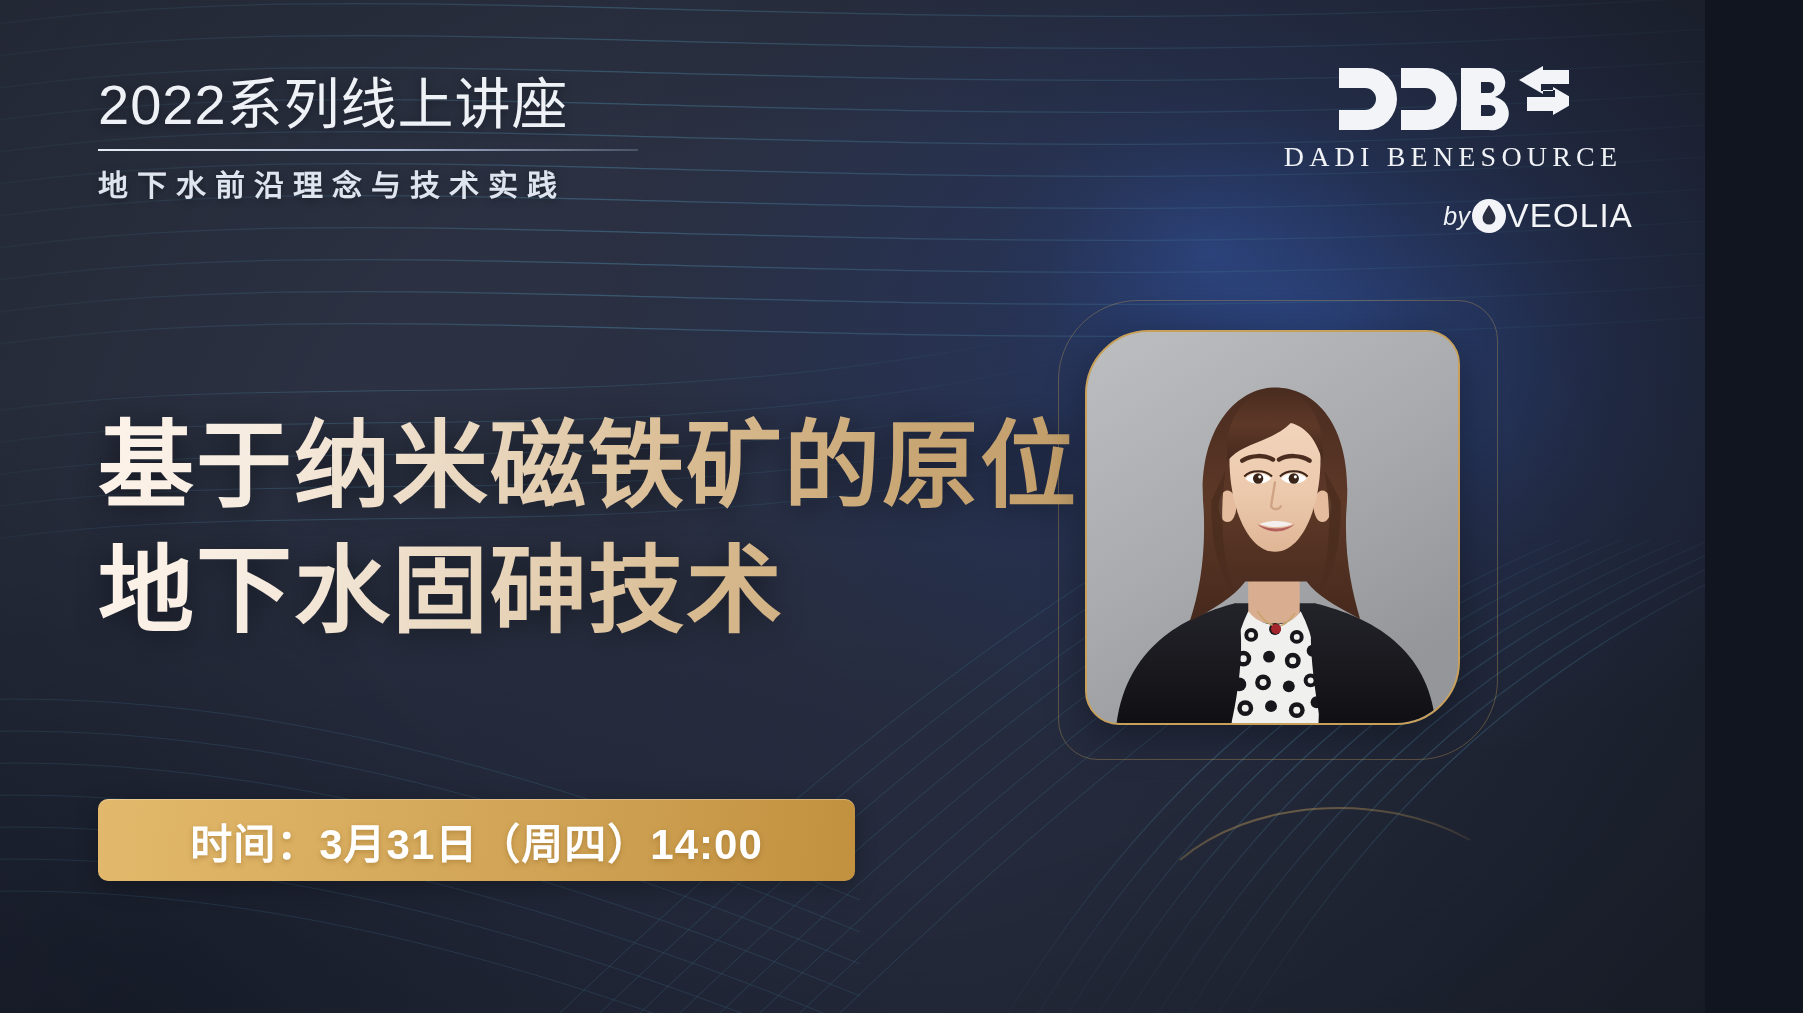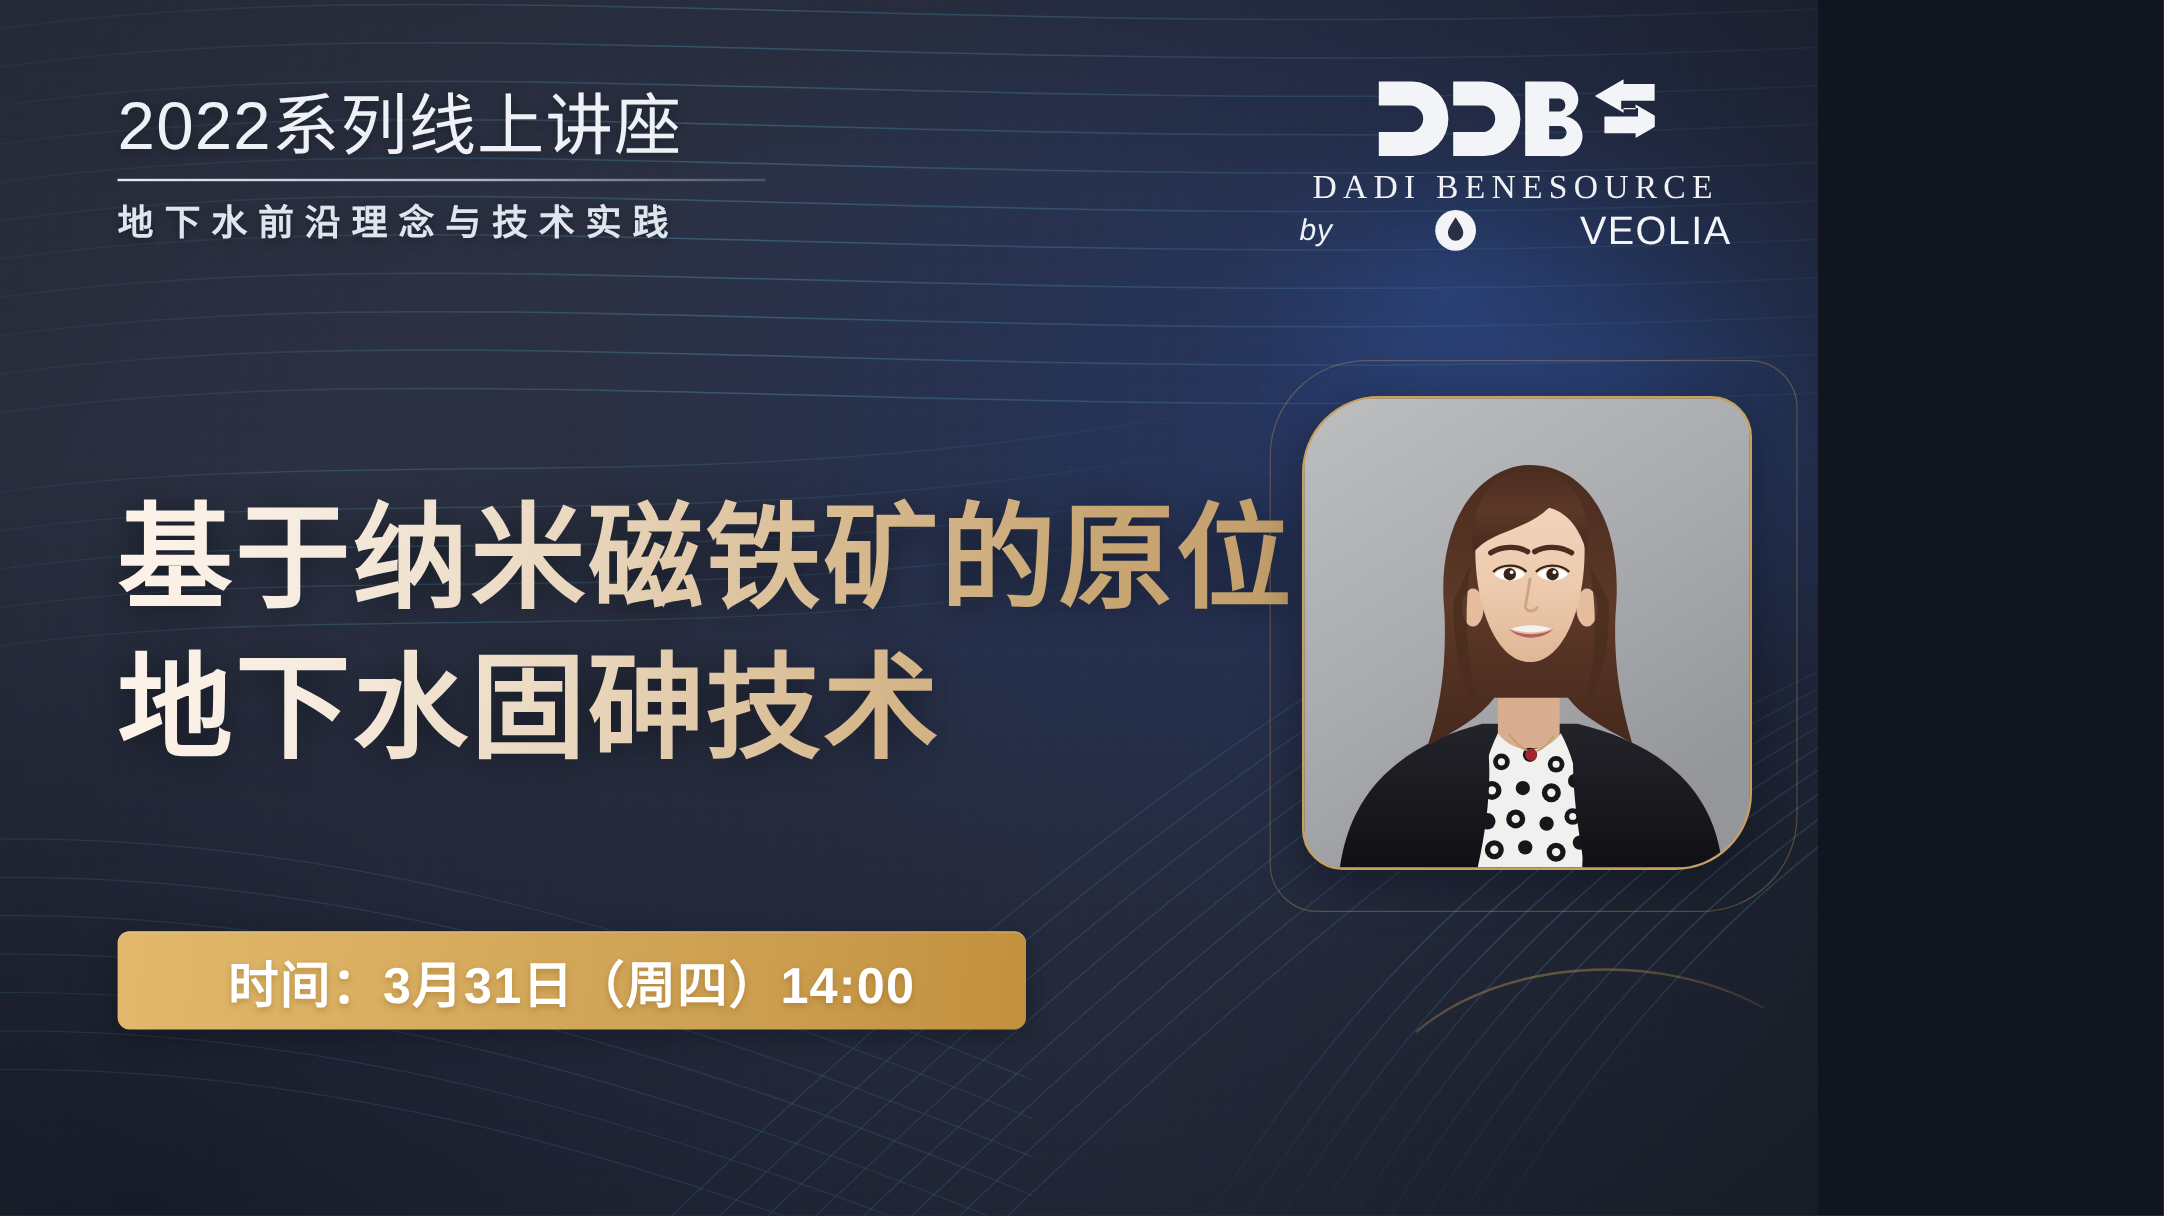--- a/index.html
+++ b/index.html
@@ -12,7 +12,7 @@
 
   .banner{
     position:relative;
-    width:1515px;
+    width:1705px;
     height:1013px;
     overflow:hidden;
     background:

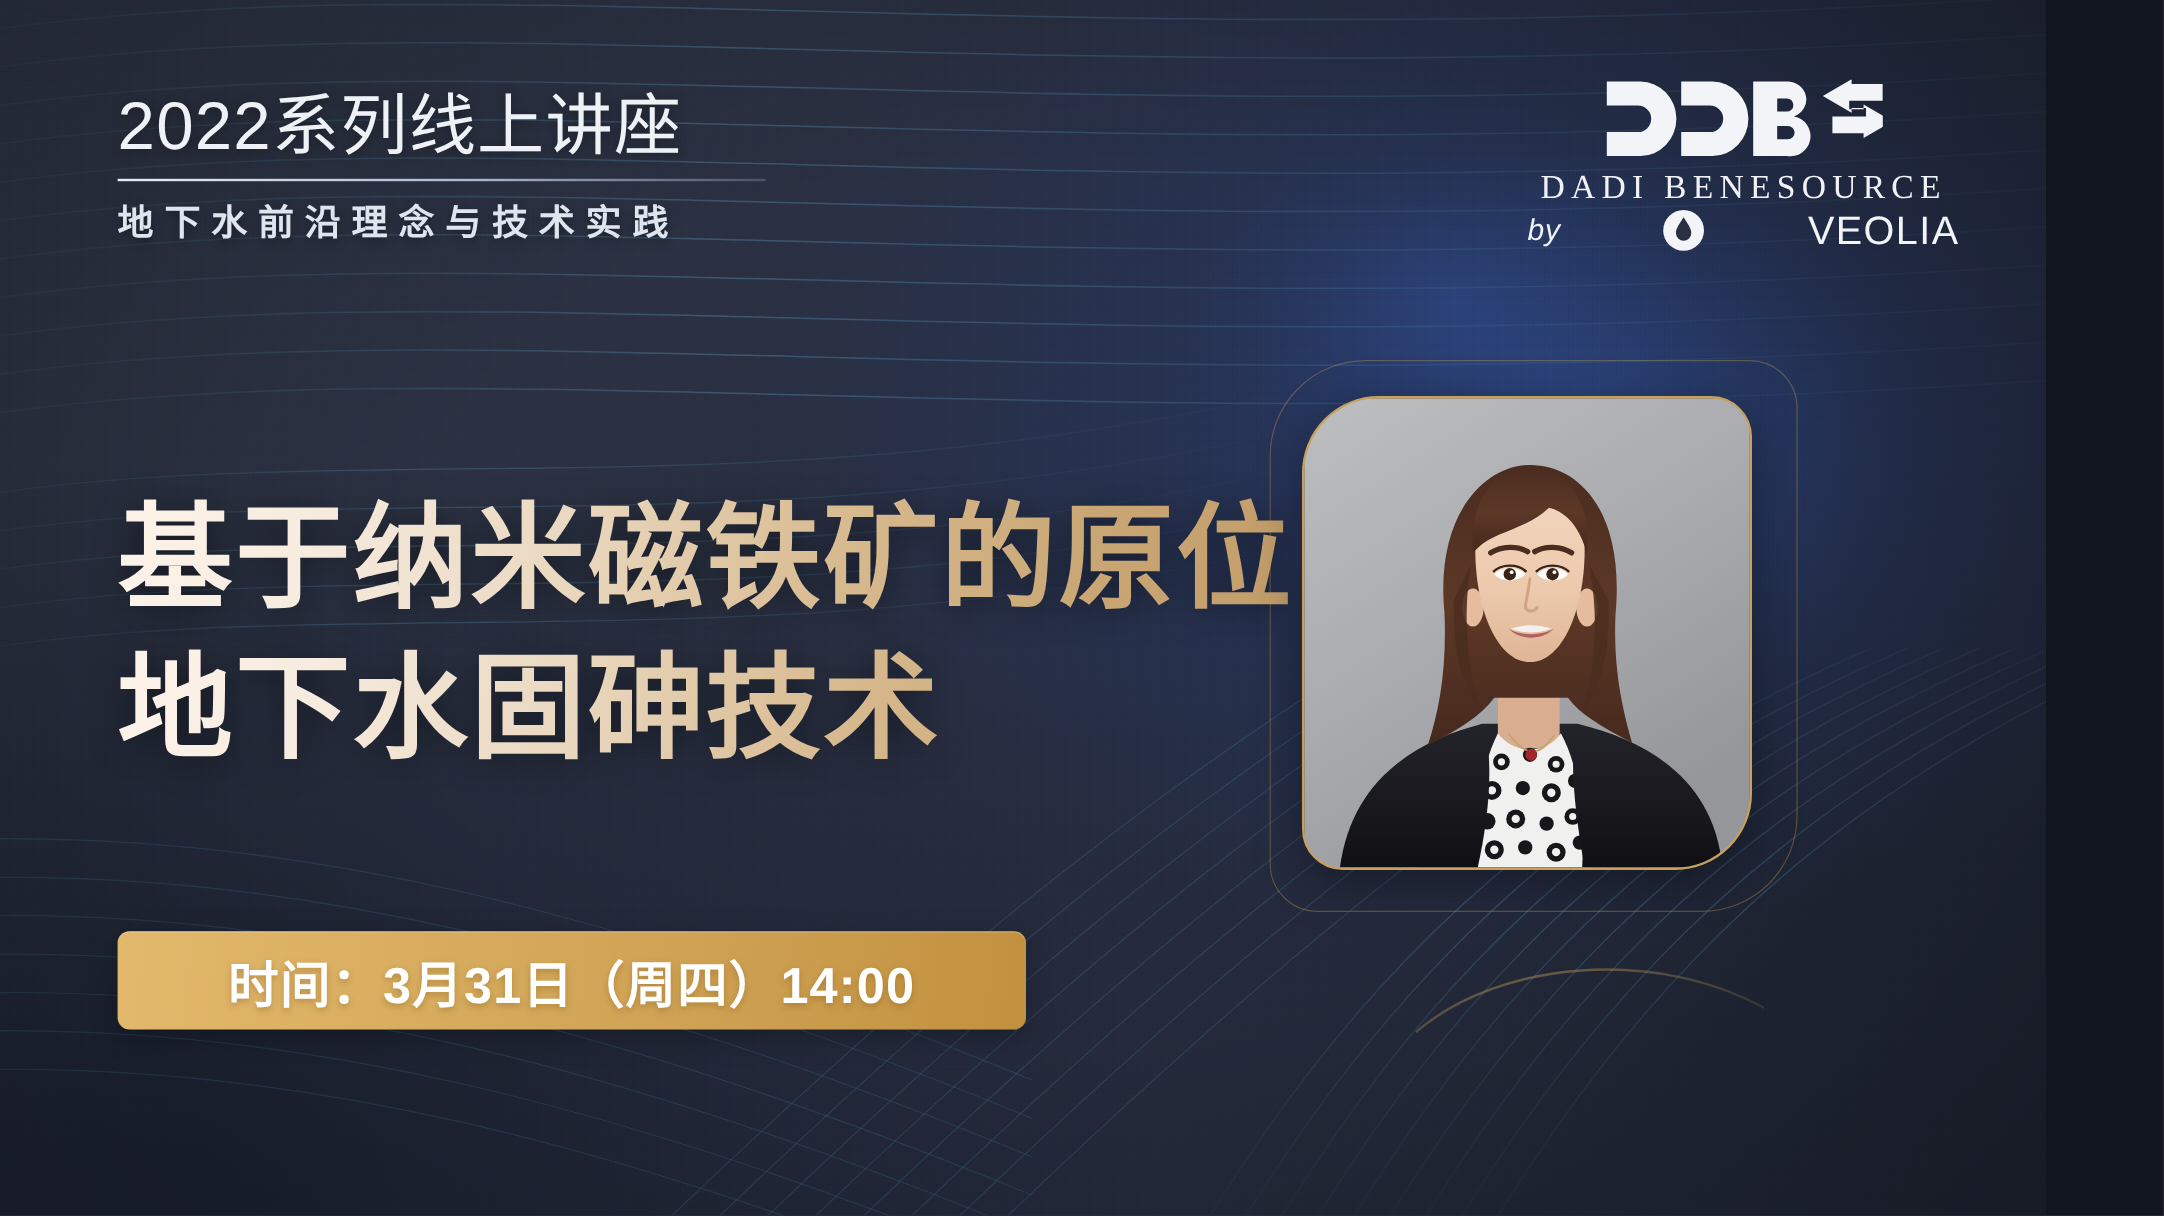--- a/index.html
+++ b/index.html
@@ -60,7 +60,7 @@
     margin-top:9px; white-space:nowrap;
   }
   .logo-by{
-    display:flex; align-items:center; justify-content:space-between; 
+    margin-top:24px; display:flex; align-items:center; justify-content:flex-end; 
   }
   .logo-by-text{
     font-size:25px; font-style:italic; font-weight:400; color:#eef1f6; letter-spacing:.5px;

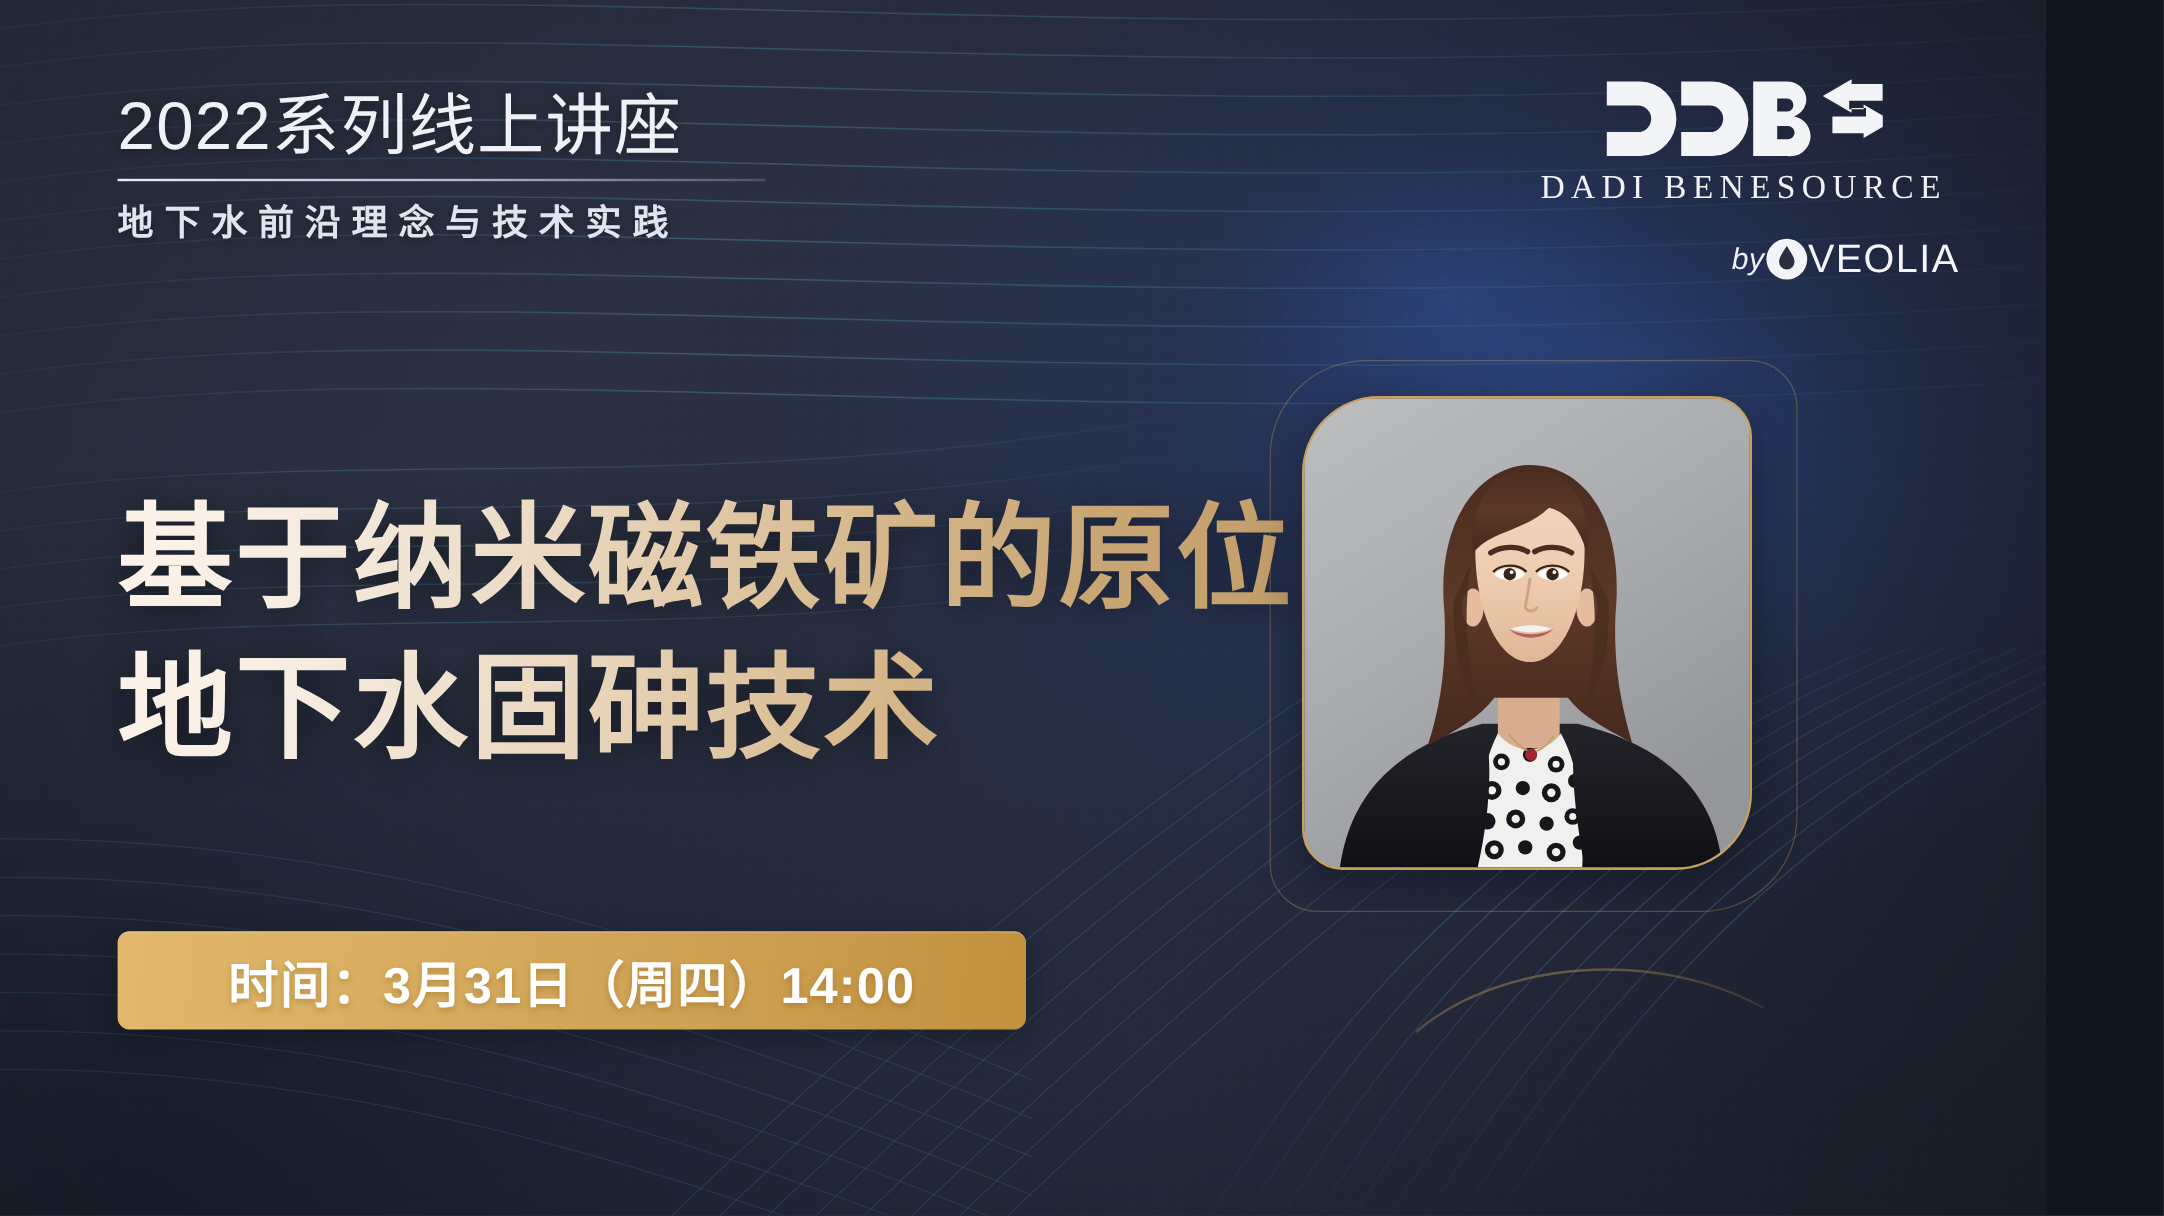--- a/index.html
+++ b/index.html
@@ -99,7 +99,7 @@
 
   
   .time-pill{
-    position:absolute; left:98px; top:776px;
+    position:absolute; left:98px; top:799px;
     width:757px; height:82px; border-radius:10px;
     display:flex; align-items:center; justify-content:center;
     background:linear-gradient(96deg,#e2b86c 0%,#d9ae60 30%,#cfa254 62%,#c2913f 100%);

